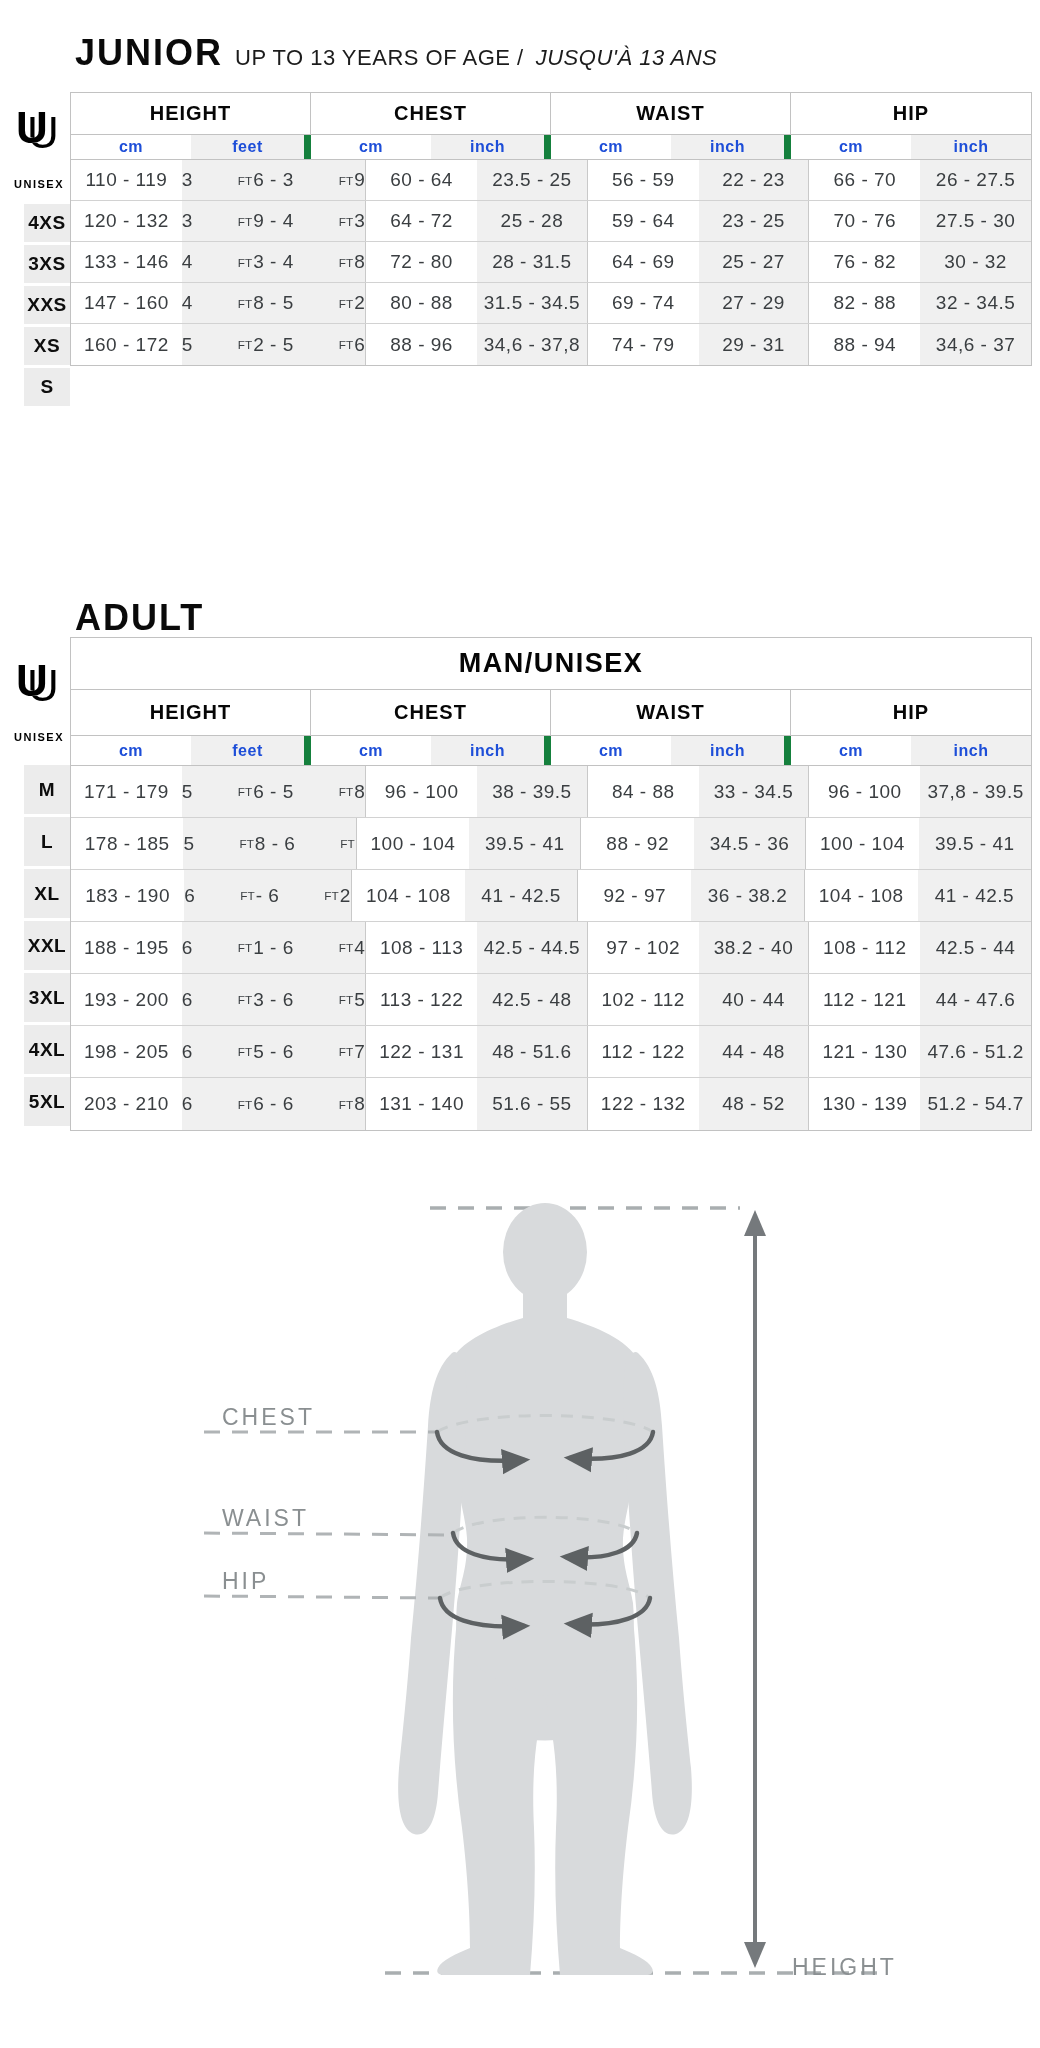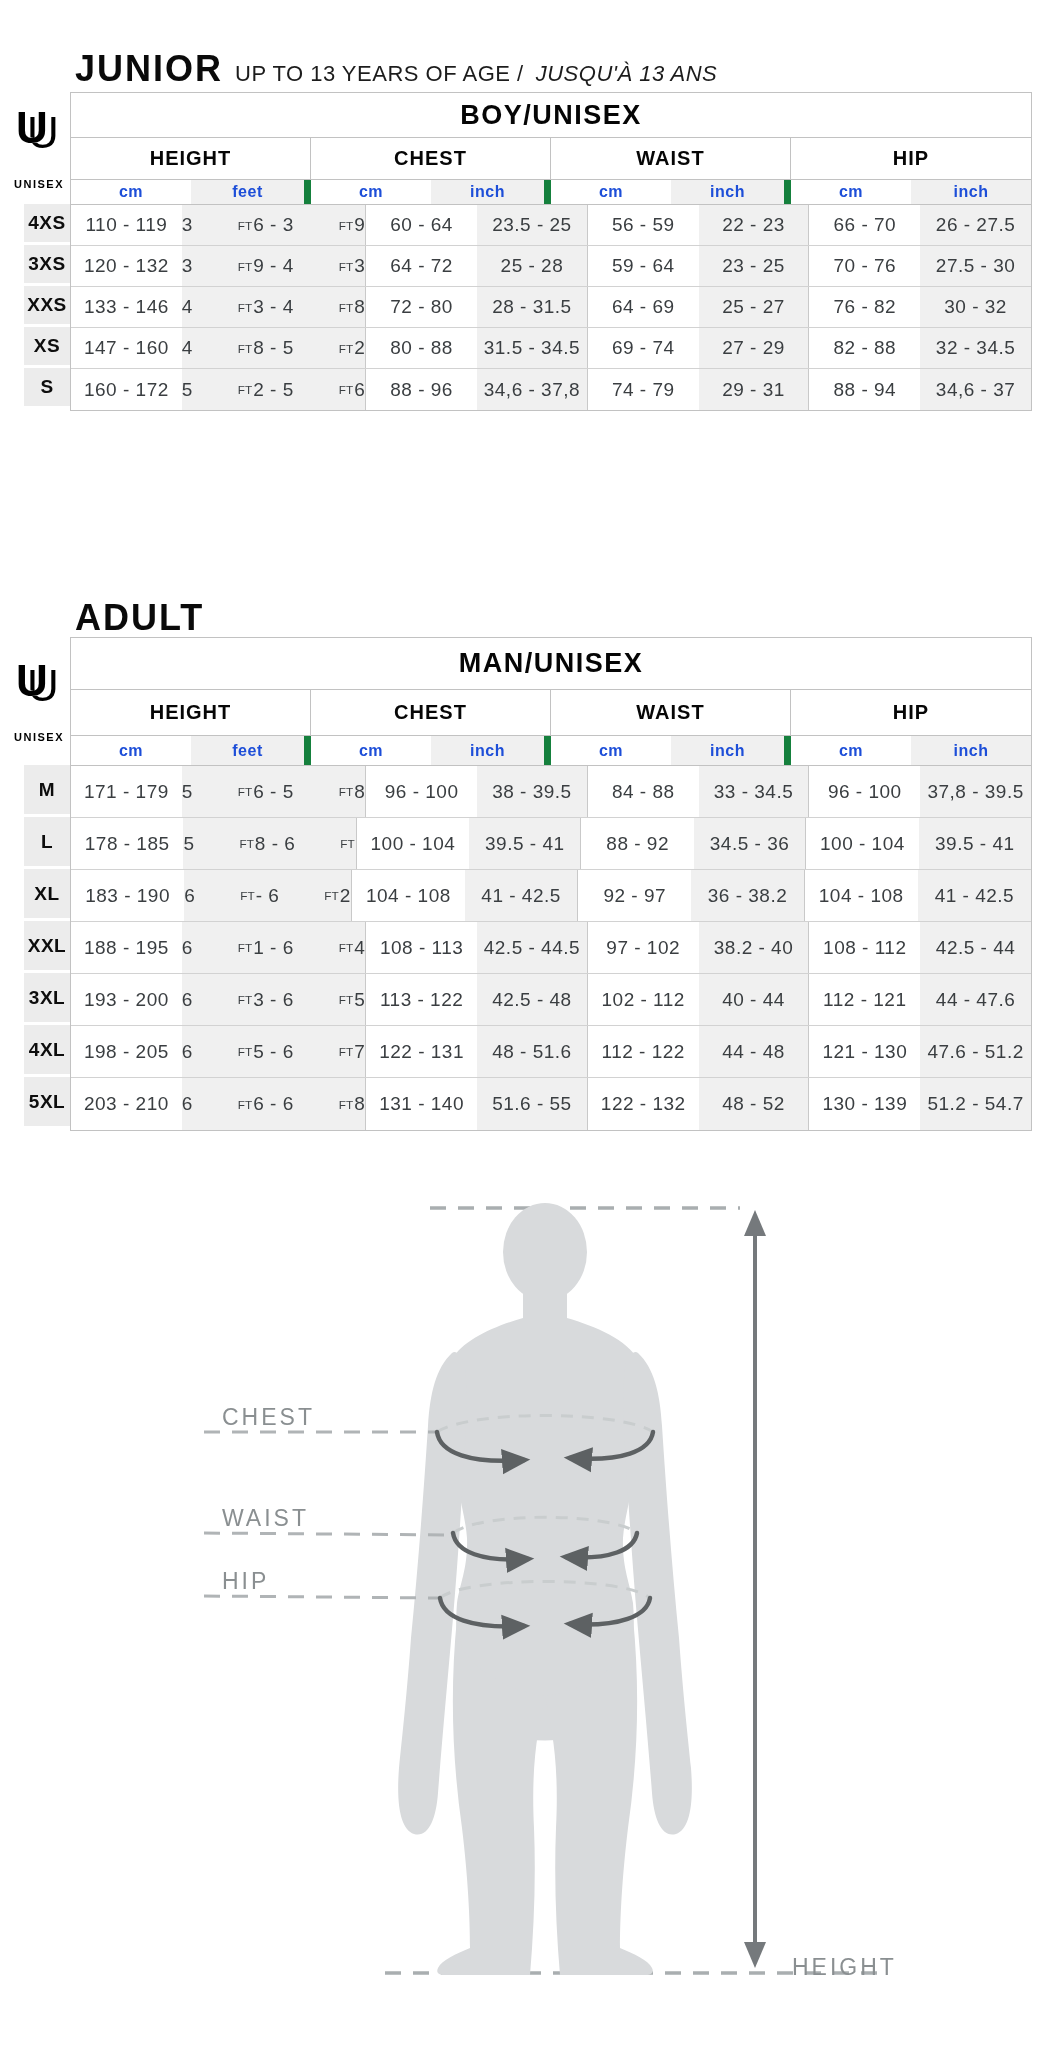--- a/index.html
+++ b/index.html
@@ -49,7 +49,7 @@
 </head>
 <body>
 
-<div class="section-title" style="top:48px;">
+<div class="section-title" style="top:32px;">
   <span class="big">JUNIOR</span>
   <span class="sub">UP TO 13 YEARS OF AGE /</span>
   <span class="sub italic">JUSQU'À 13 ANS</span>

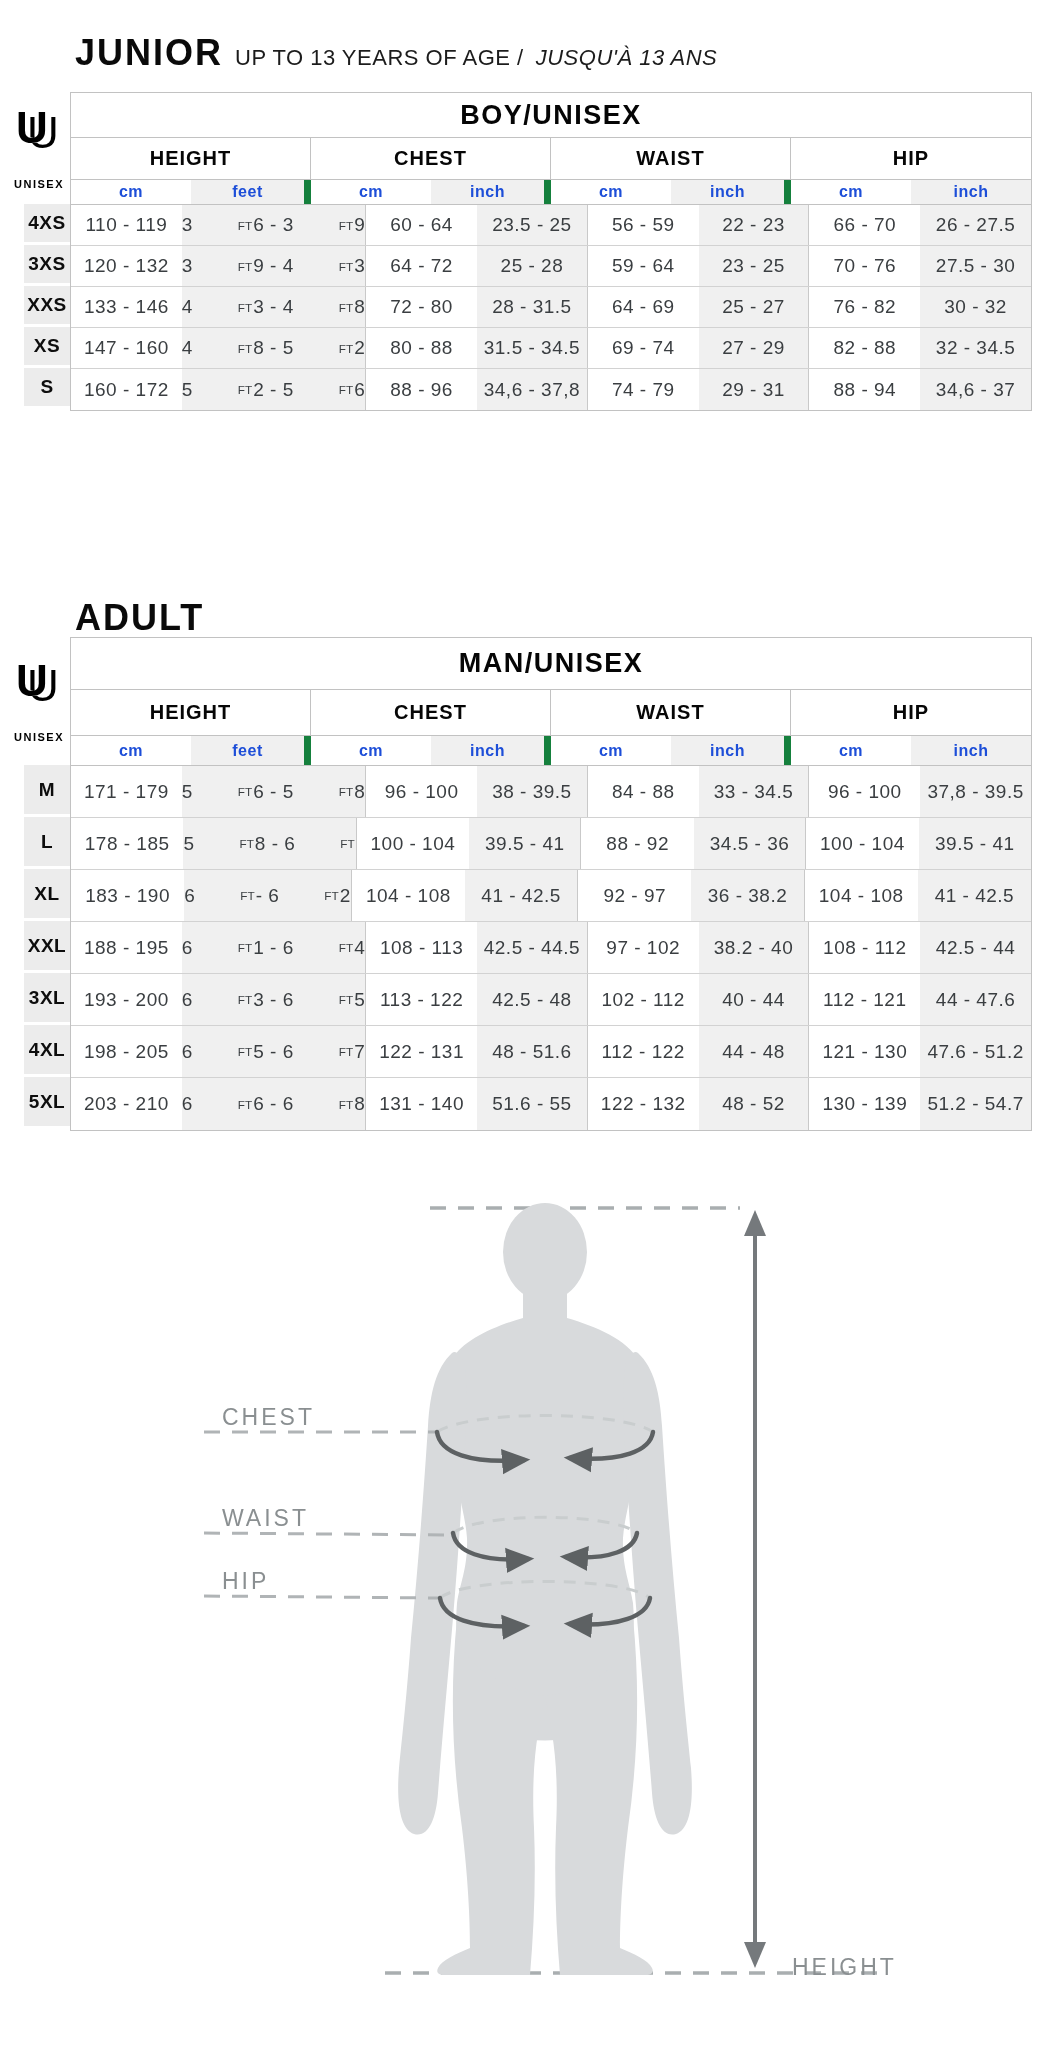--- a/index.html
+++ b/index.html
@@ -73,7 +73,6 @@
       </div>
   </div>
   <div class="main-table">
-      <div class="group-header">BOY/UNISEX</div>
       <div class="col-row">
         <div class="col-h">HEIGHT</div>
         <div class="col-h">CHEST</div>

